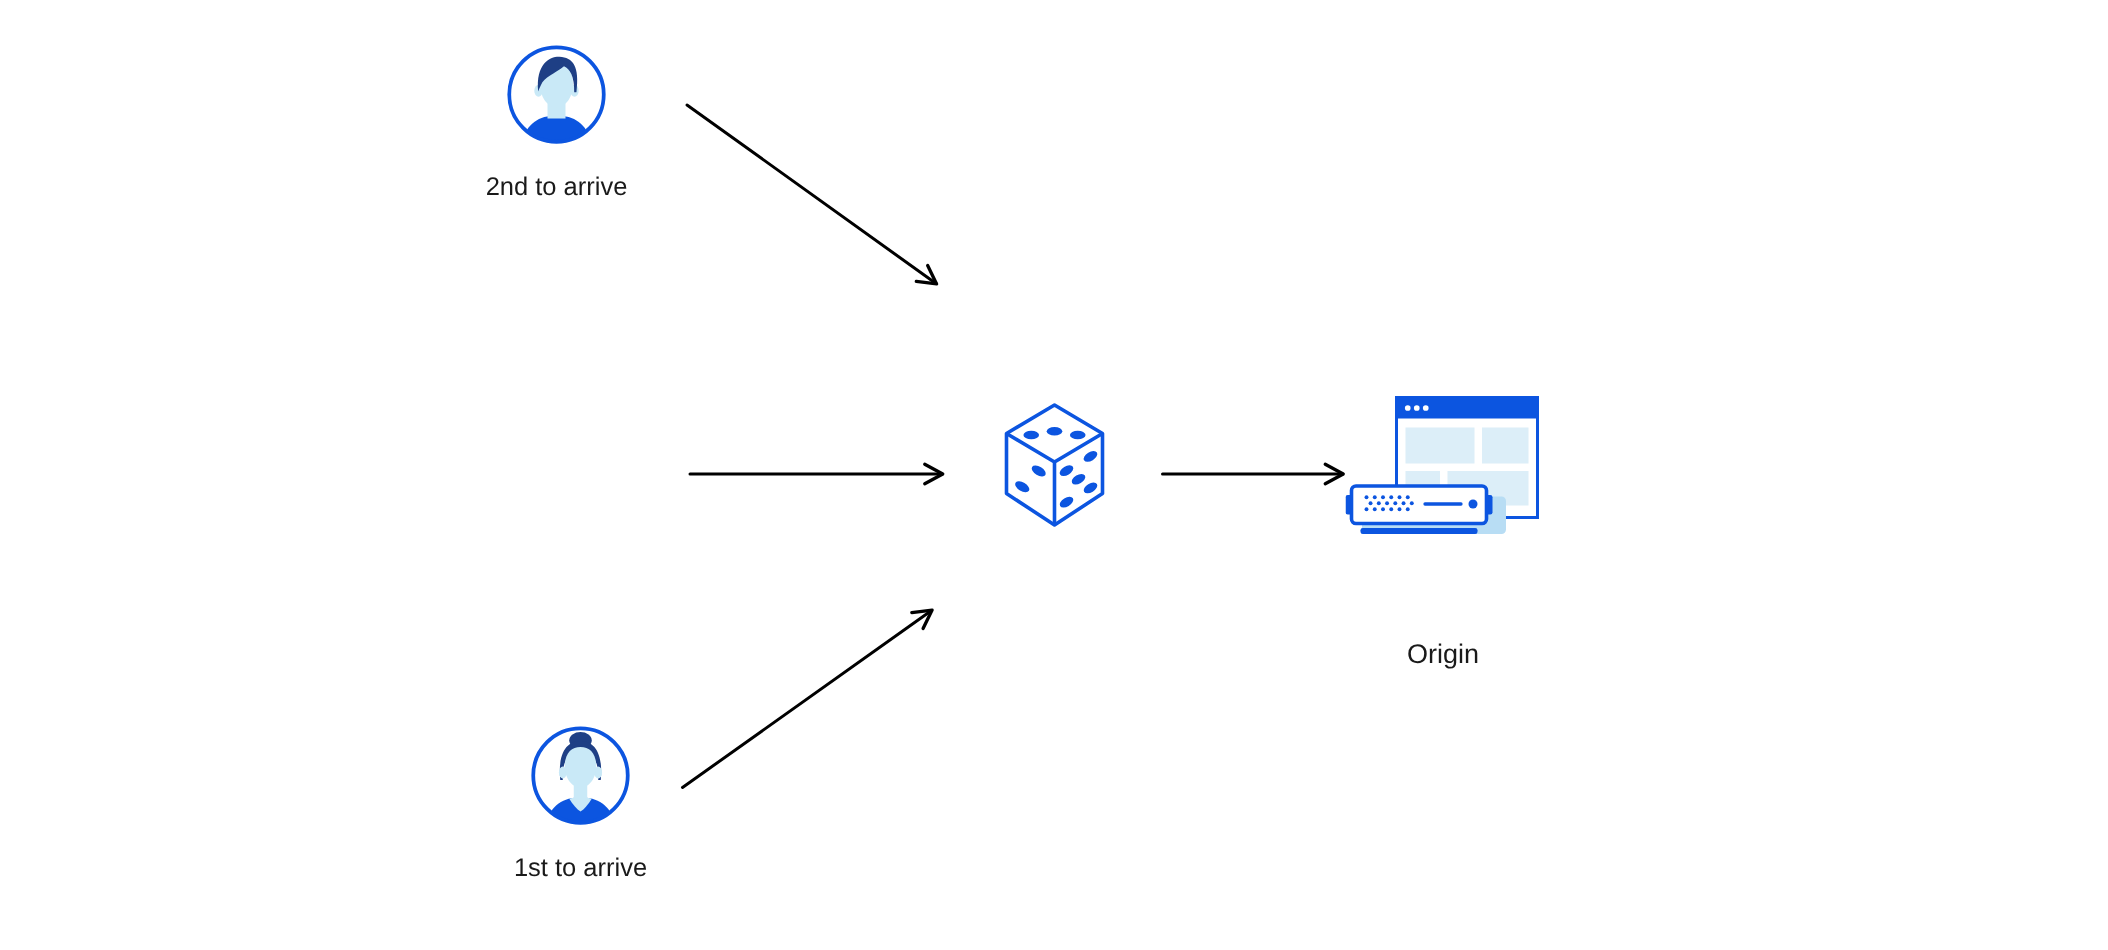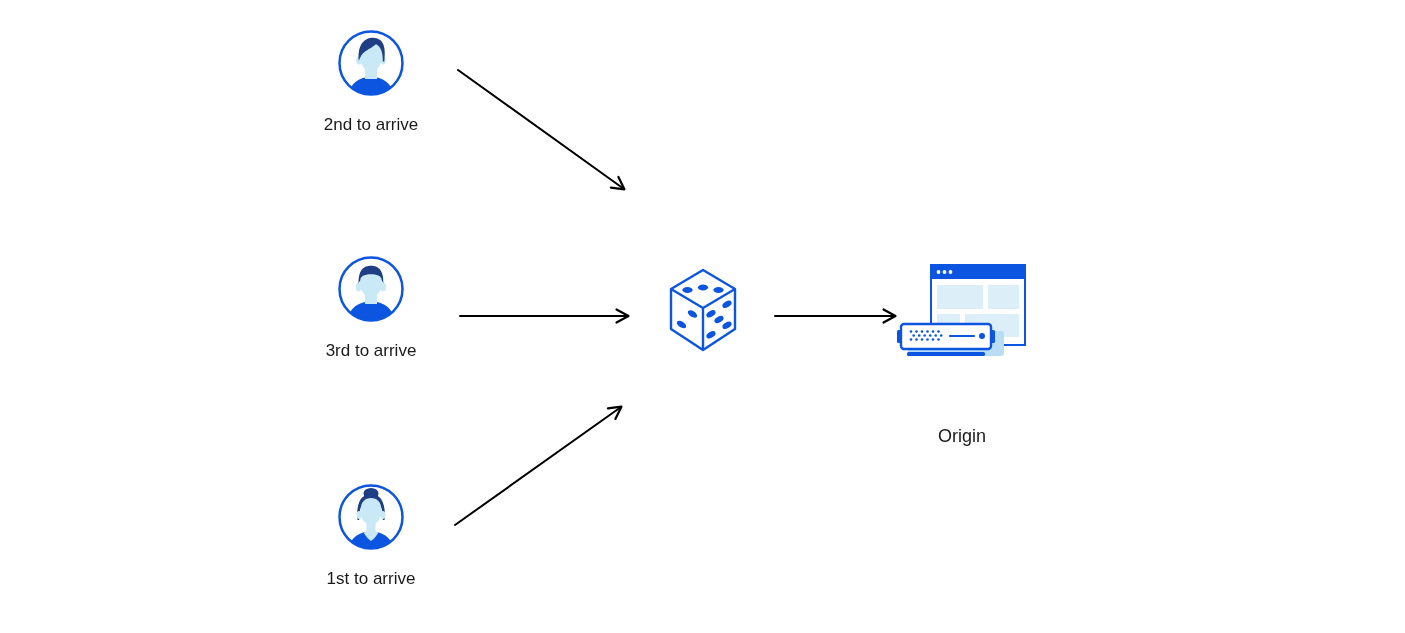--- a/index.html
+++ b/index.html
@@ -65,26 +65,6 @@
     <div class="label actor-label" style="left:-67px;top:84px;">2nd to arrive</div>
   </div>
 
-  <div class="node" style="left:338px;top:256px;">
-    <svg width="66" height="66" viewBox="0 0 66 66">
-      <defs>
-          <clipPath id="clipB">
-            <circle cx="33" cy="33" r="31.5"></circle>
-          </clipPath>
-        </defs>
-      <circle class="fwhite" cx="33" cy="33" r="31.5"></circle>
-      <g clip-path="url(#clipB)">
-        <path class="fb" d="M9 66 C11 52 20 45.5 33 45.5 C46 45.5 55 52 57 66 Z"></path>
-        <rect class="fface" x="27" y="35" width="12" height="13"></rect>
-        <ellipse class="fface" cx="20.6" cy="31" rx="2.8" ry="4.2"></ellipse>
-        <ellipse class="fface" cx="45.4" cy="31" rx="2.8" ry="4.2"></ellipse>
-        <path class="fface" d="M22 27 C22 17 26.5 13 33 13 C39.5 13 44 17 44 27 C44 34.5 39.5 41 33 41 C26.5 41 22 34.5 22 27 Z"></path>
-        <path class="fnavy" d="M20.6 27.5 C20.4 13.5 26 9.8 33 9.8 C40 9.8 45.6 13.5 45.4 27.5 L43.6 24 C43.8 20.6 40 18.2 33 18.2 C26 18.2 22.2 20.6 22.4 24 Z"></path>
-      </g>
-      <circle class="sb nofill" cx="33" cy="33" r="31.5" stroke-width="2.5"></circle>
-    </svg>
-    <div class="label actor-label" style="left:-67px;top:84px;">3rd to arrive</div>
-  </div>
 
   <div class="node" style="left:338px;top:484px;">
     <svg width="66" height="66" viewBox="0 0 66 66">

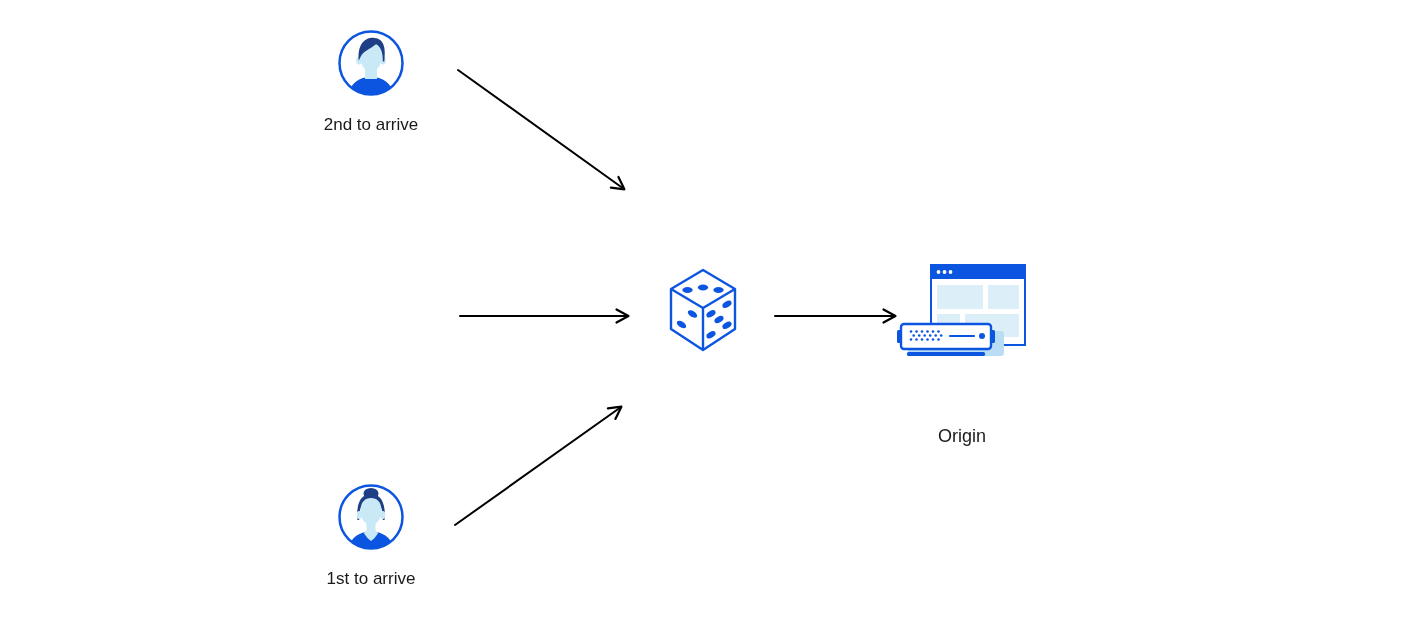--- a/index.html
+++ b/index.html
@@ -66,7 +66,7 @@
   </div>
 
 
-  <div class="node" style="left:338px;top:484px;">
+  <div class="node" style="left:354px;top:484px;">
     <svg width="66" height="66" viewBox="0 0 66 66">
       <defs>
           <clipPath id="clipC">

